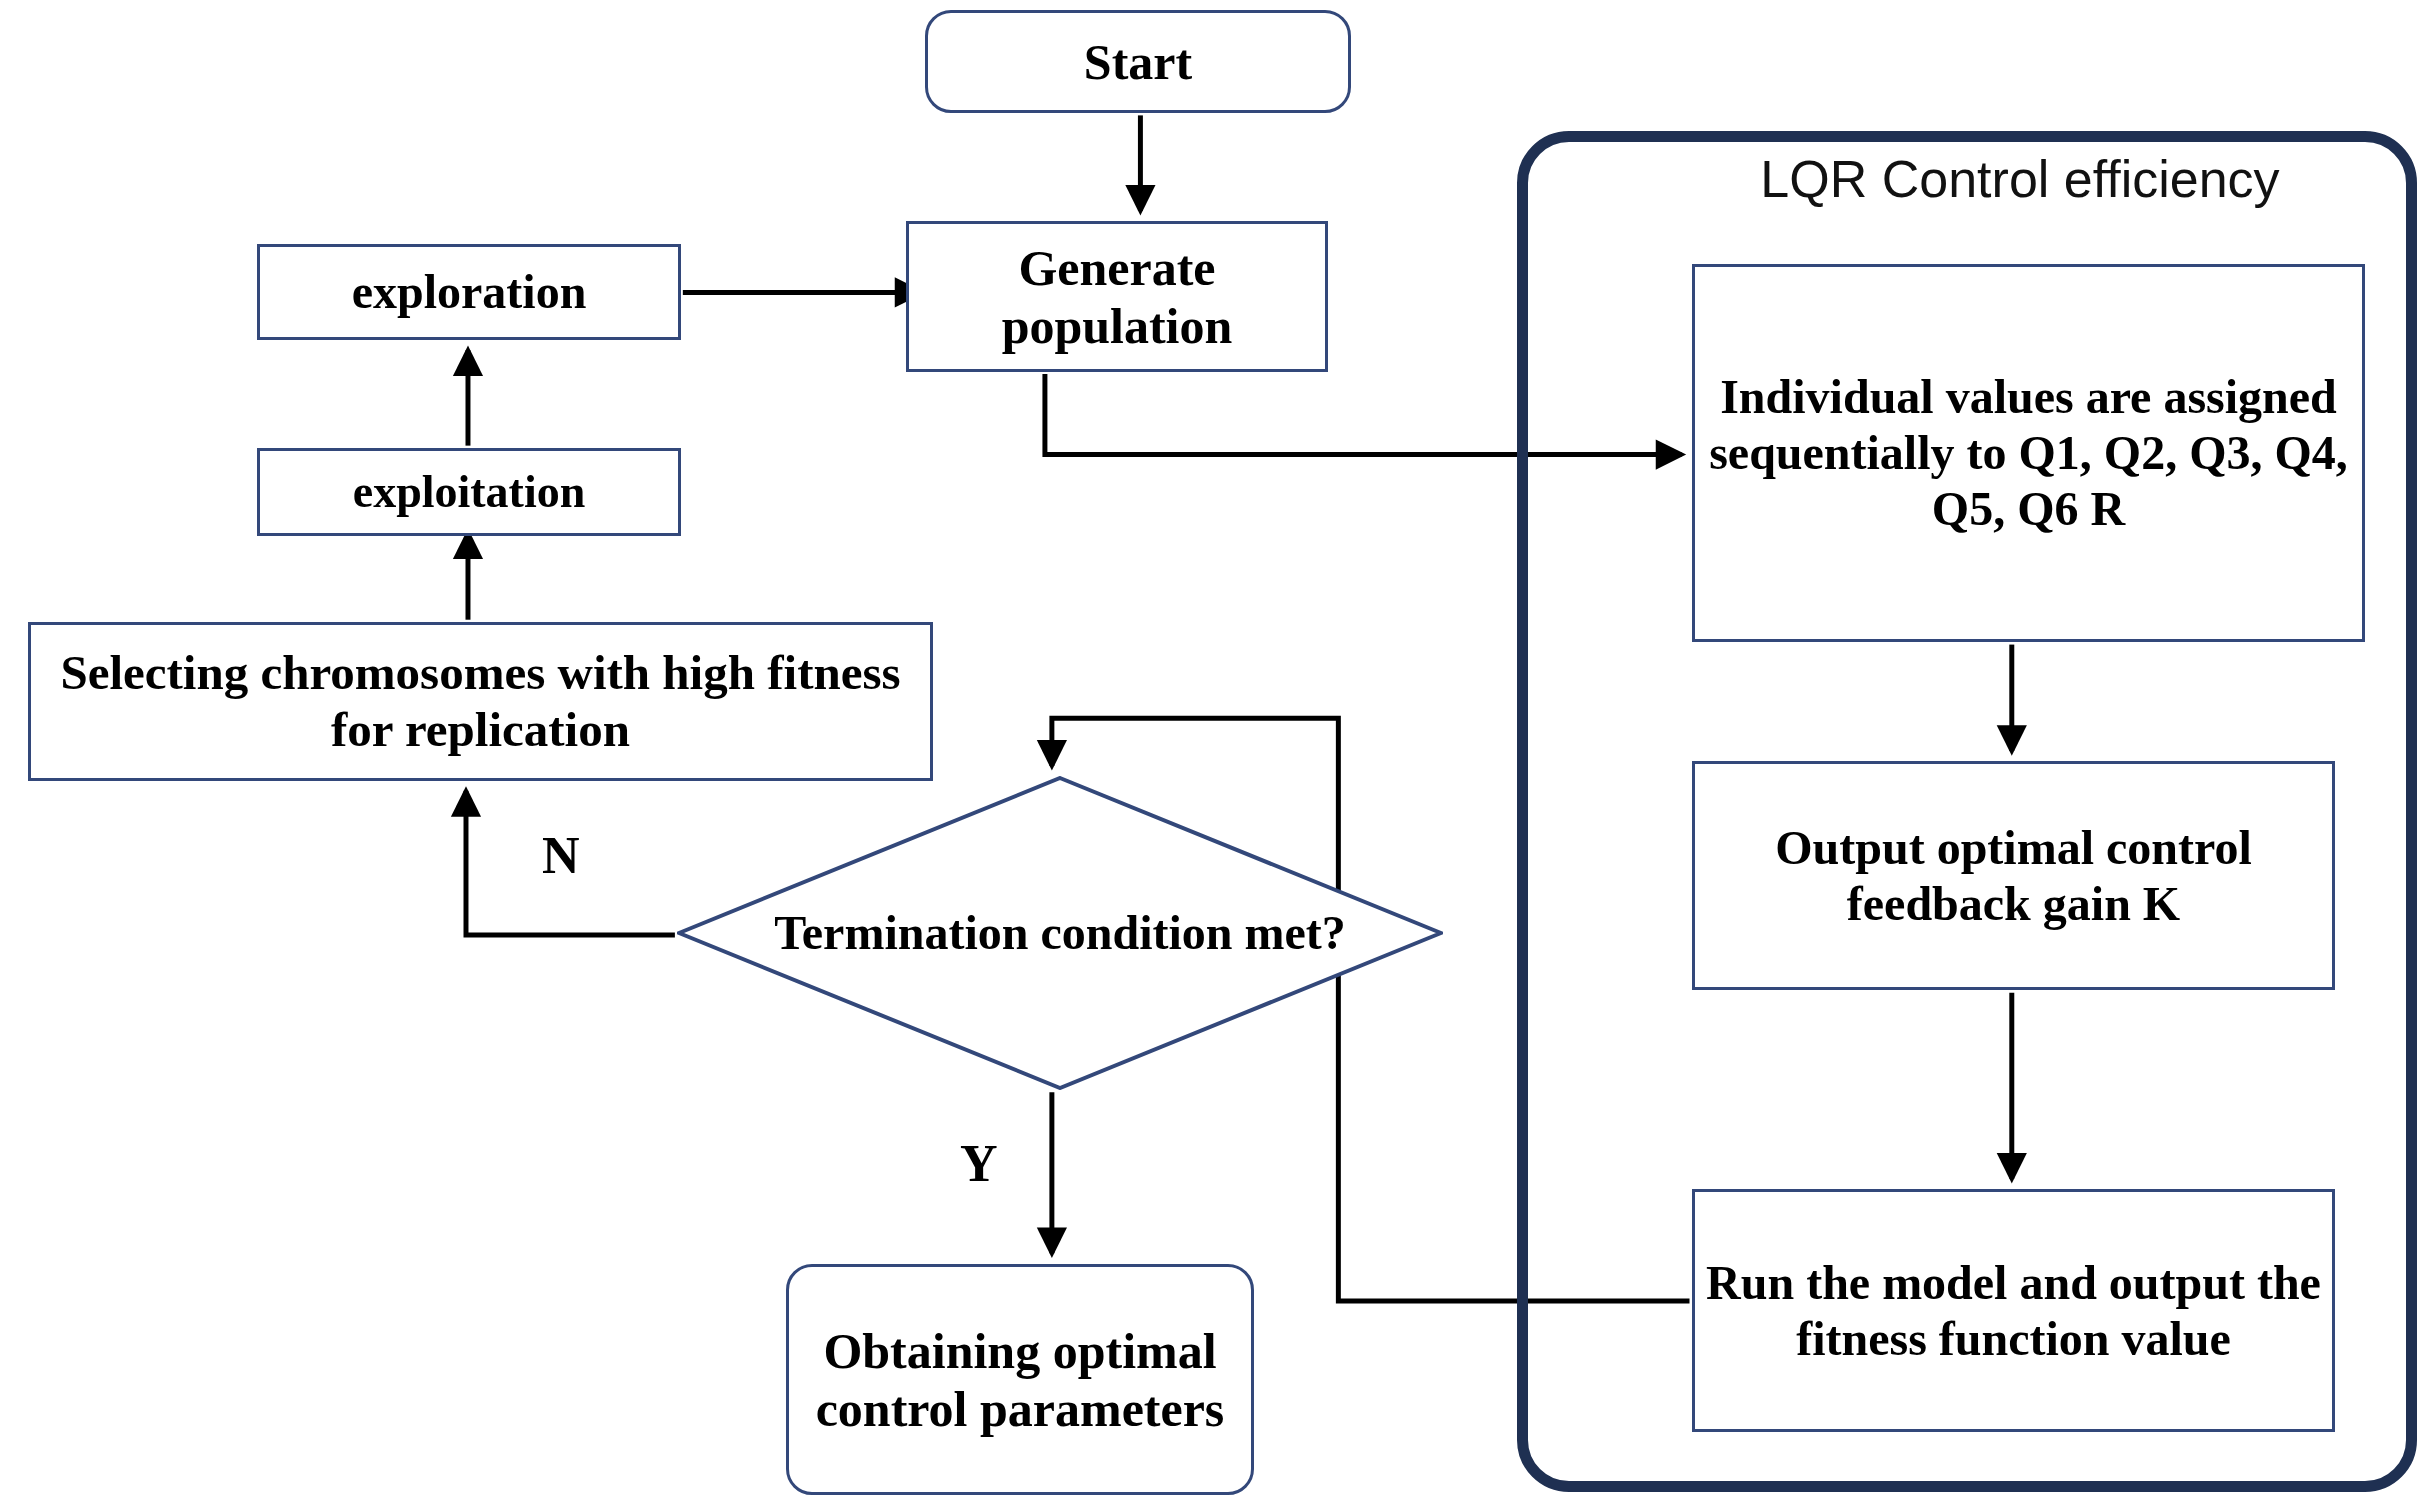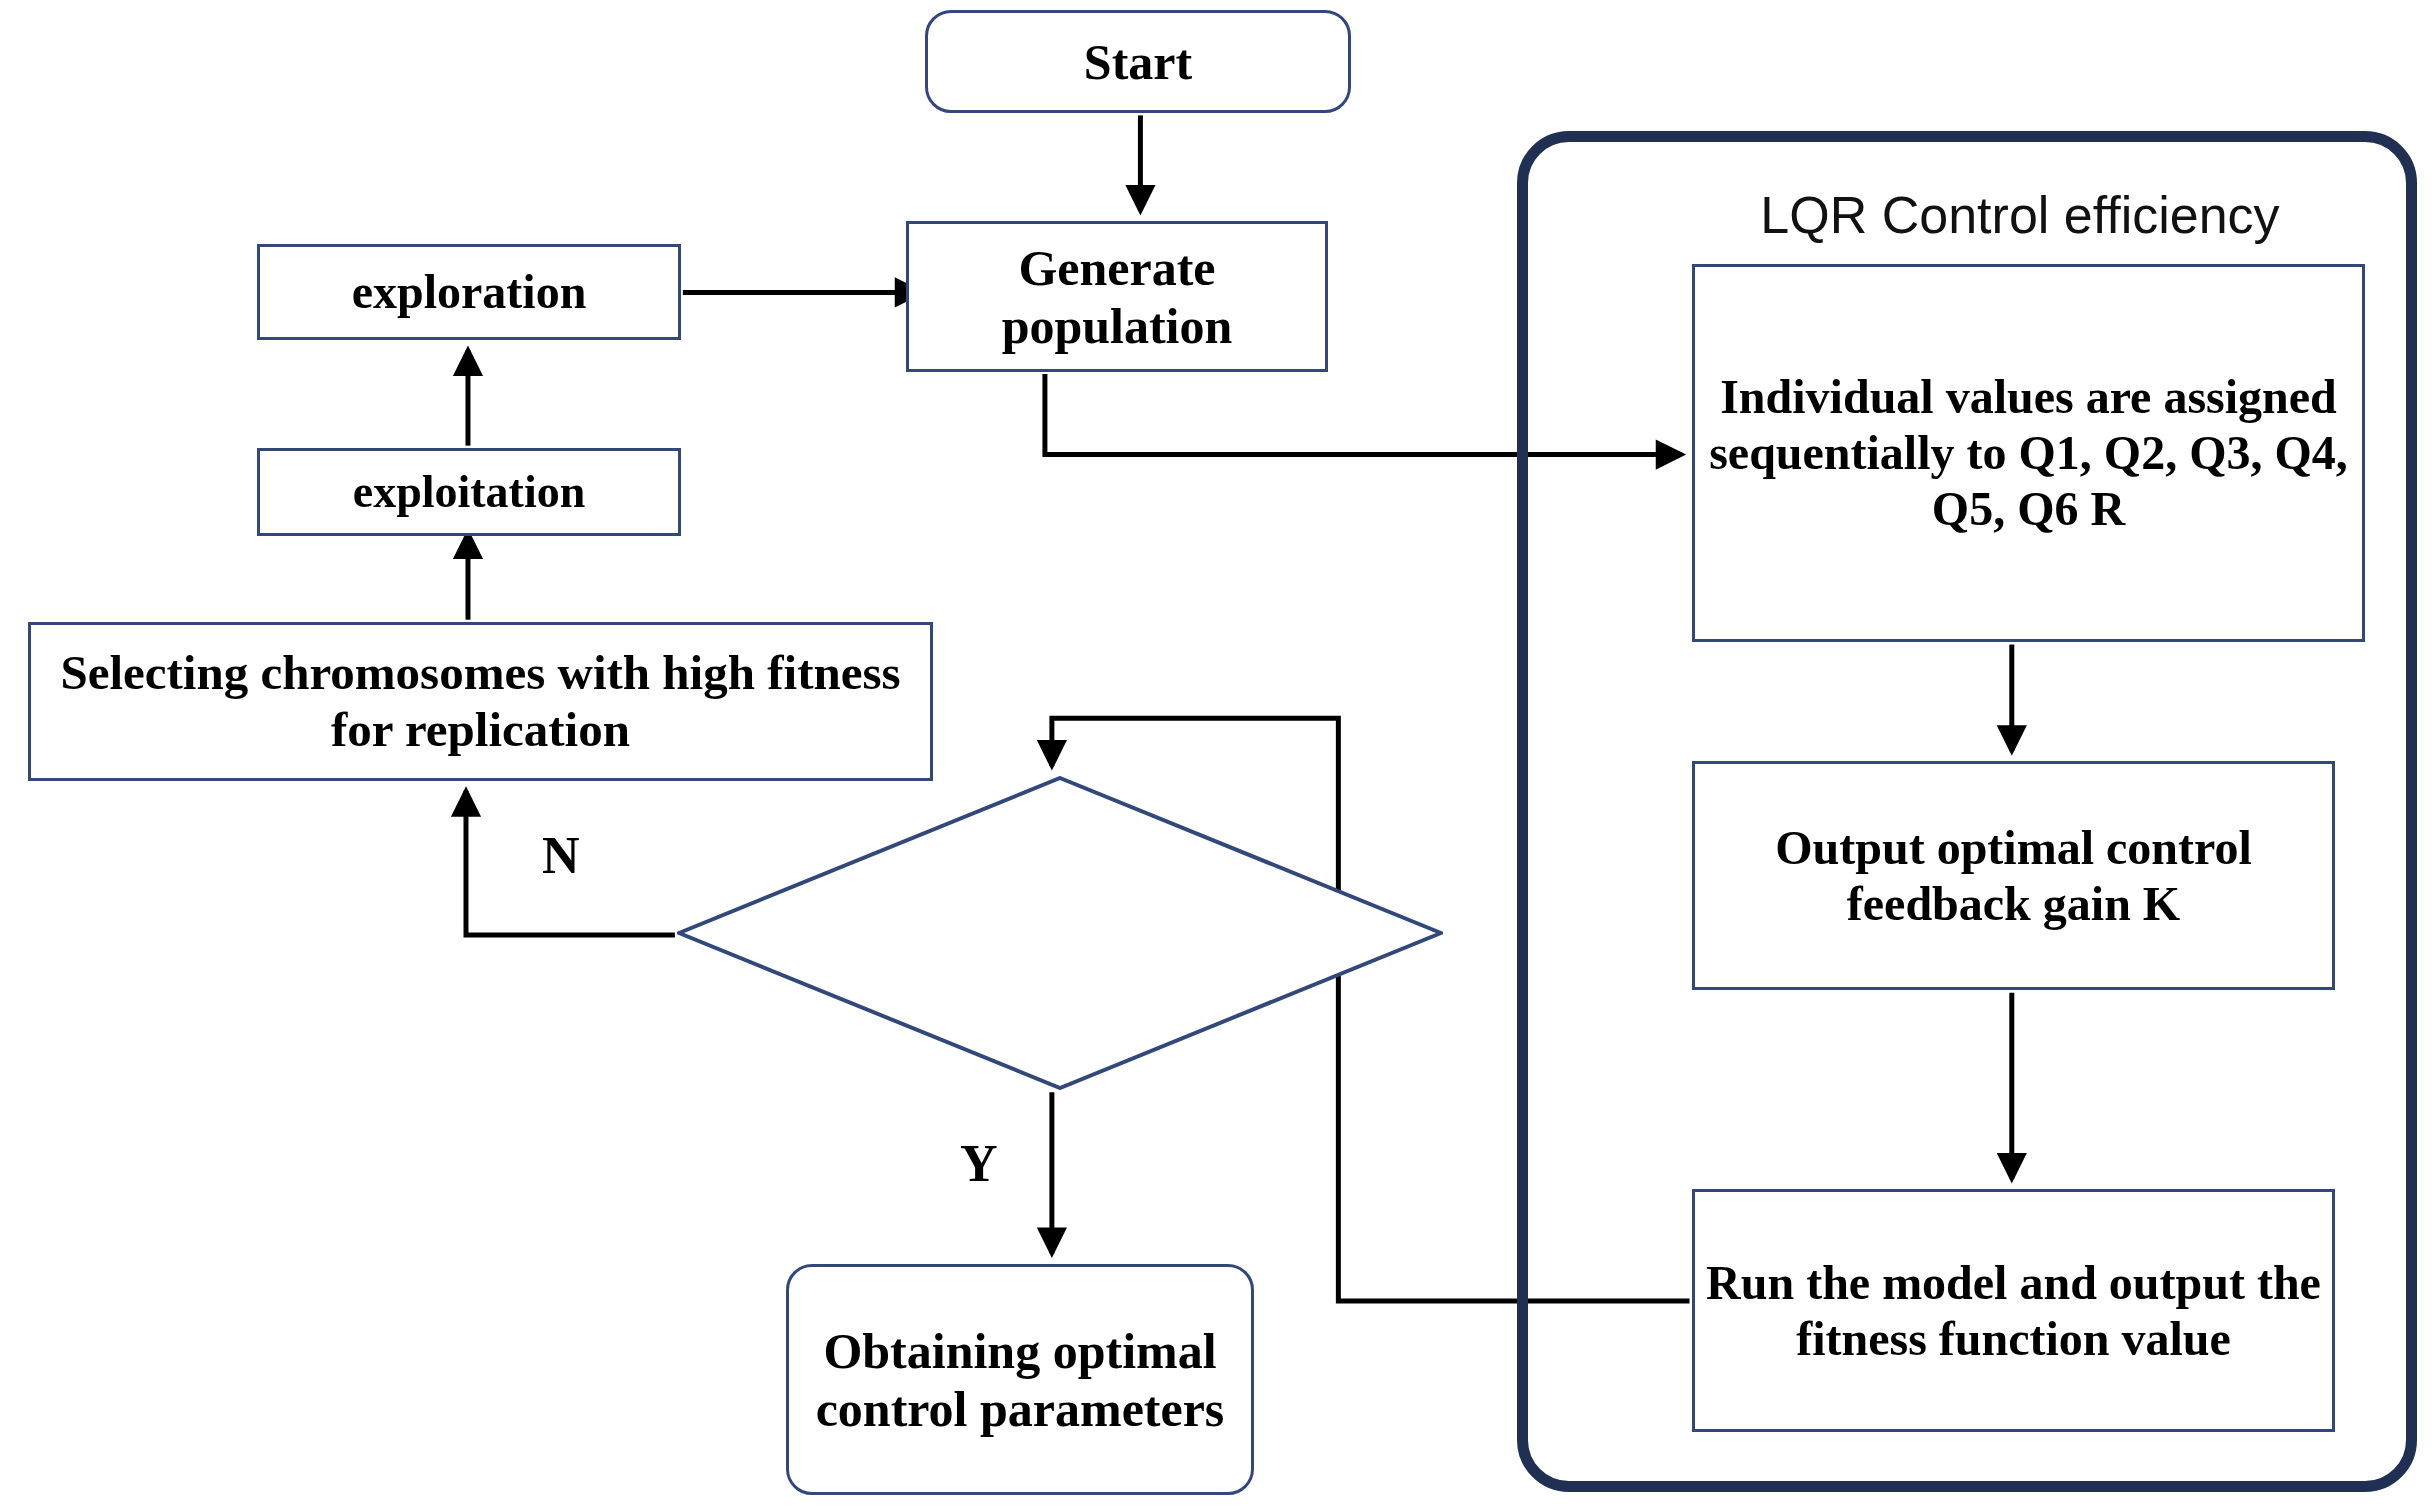--- a/index.html
+++ b/index.html
@@ -70,7 +70,6 @@
     color:#111111;
     z-index:4;
     white-space:nowrap;
-    margin-top:36px;
   }
 
   

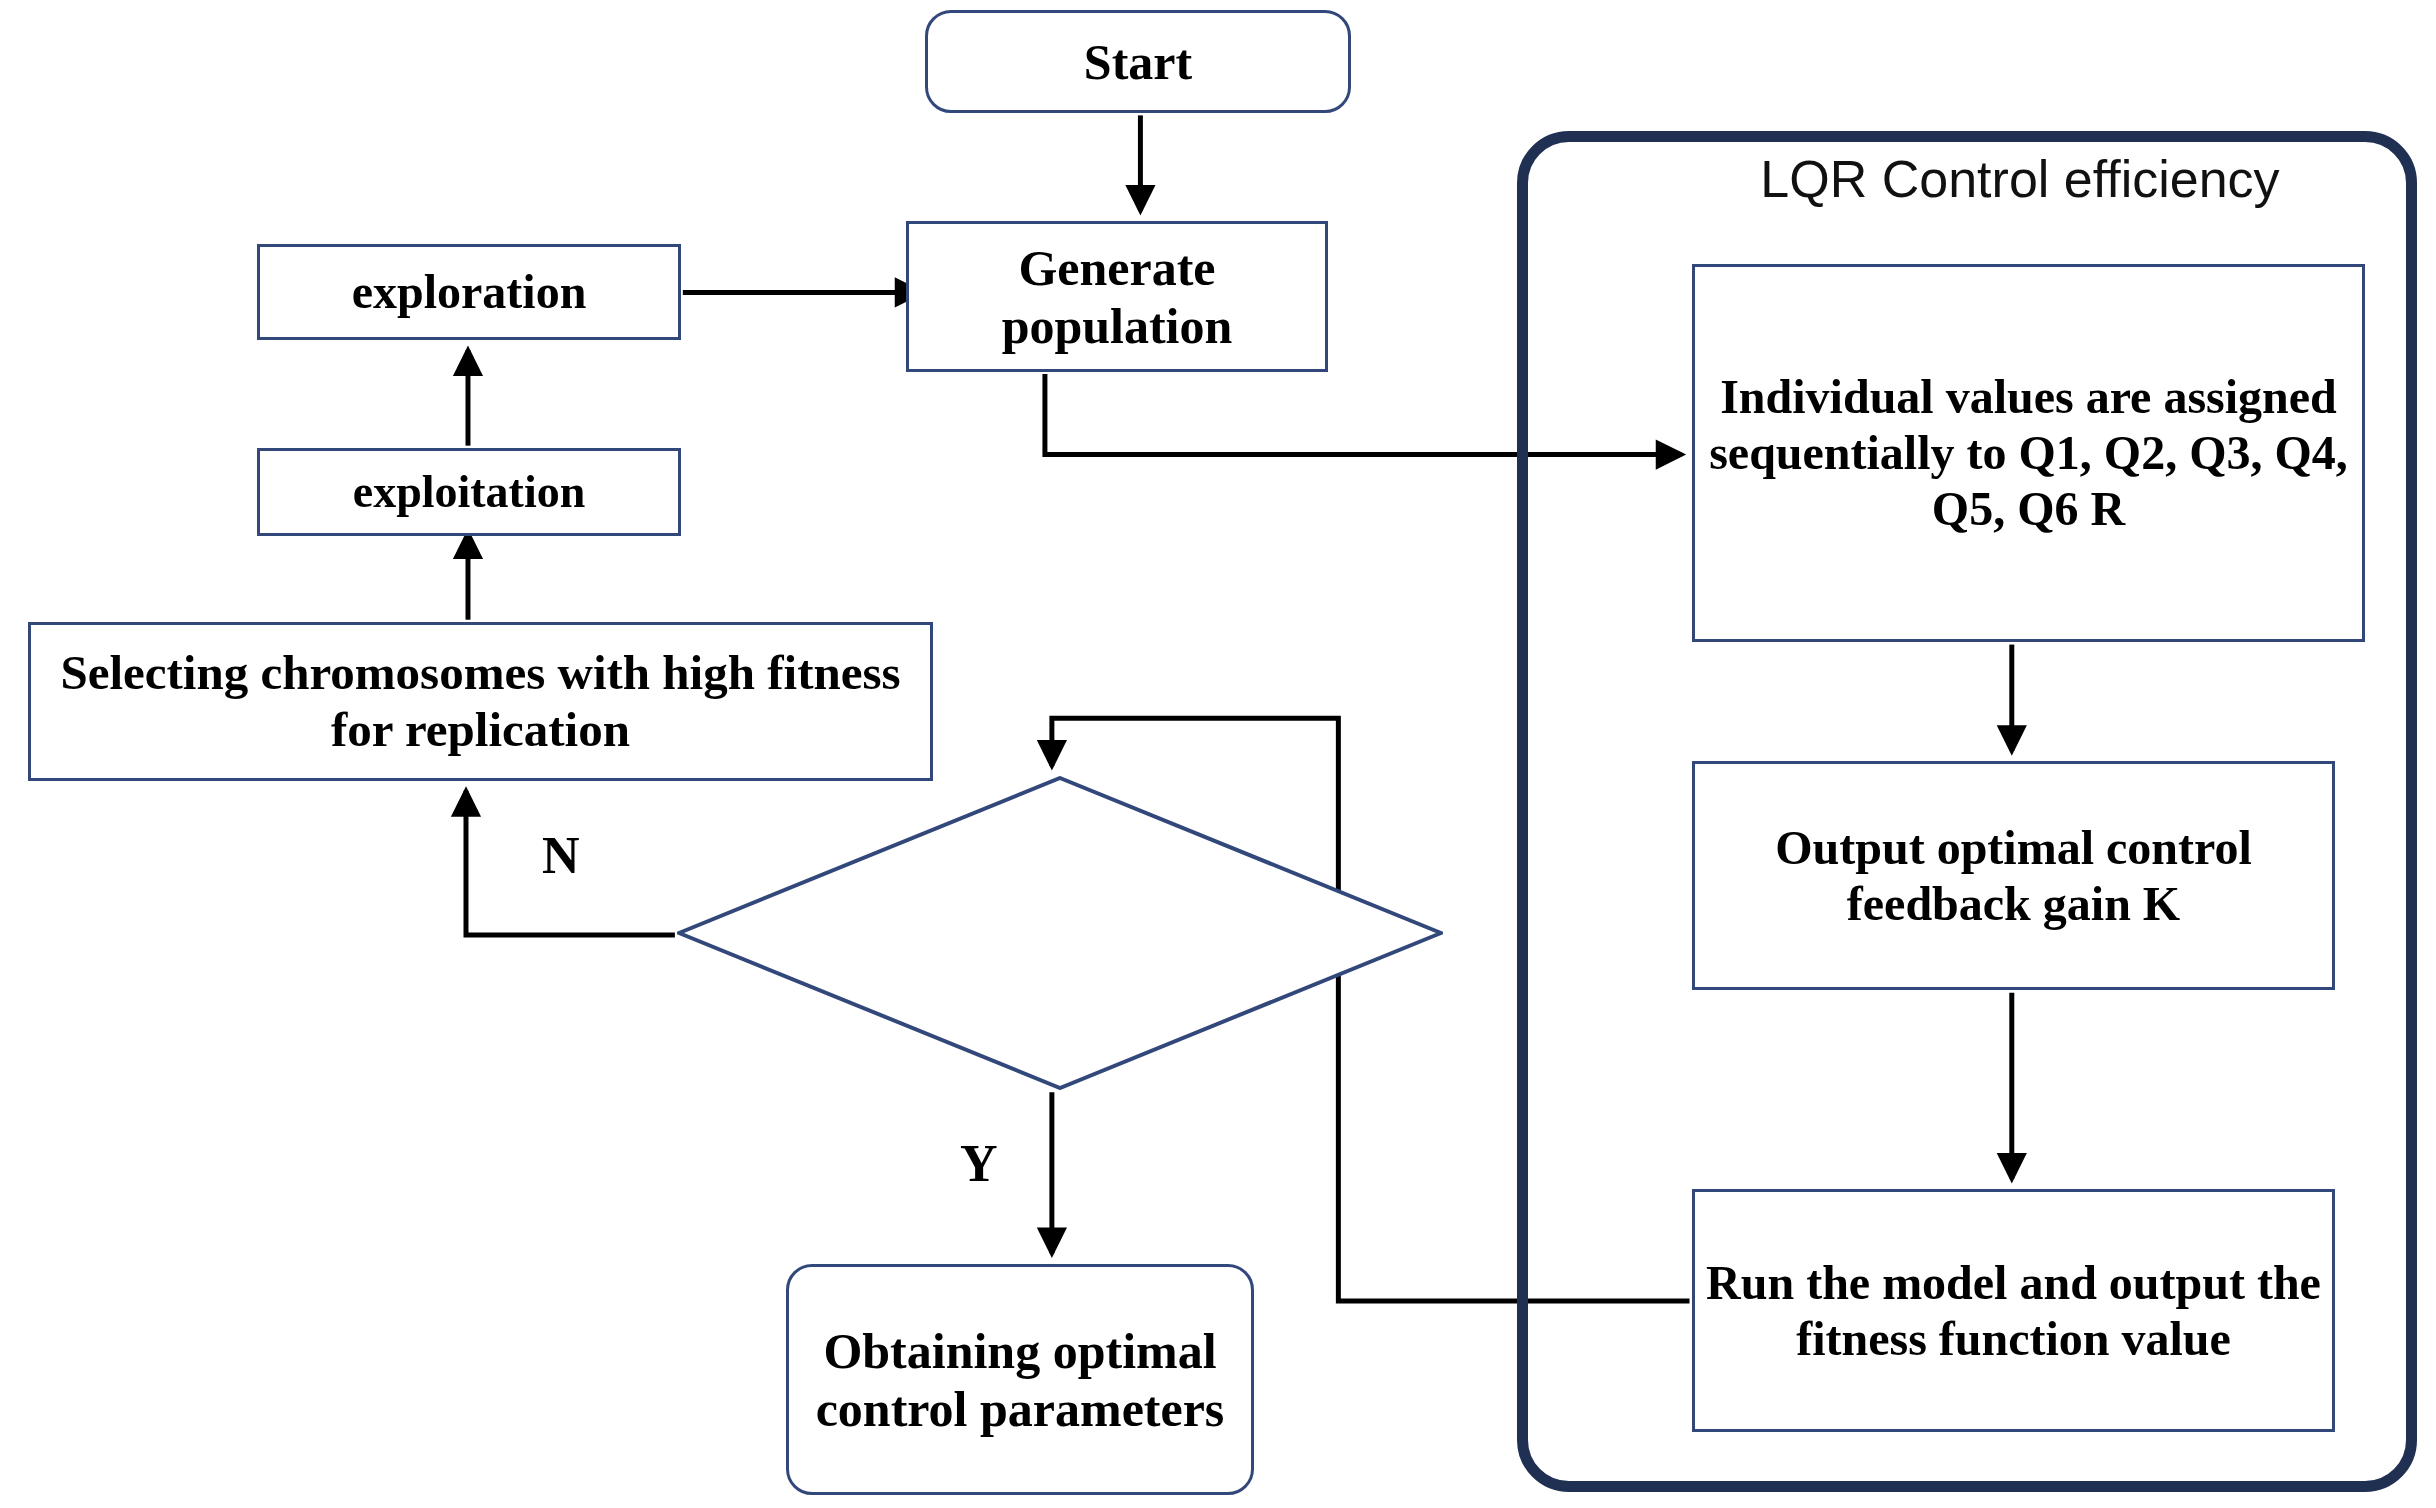--- a/index.html
+++ b/index.html
@@ -149,6 +149,7 @@
     <svg class="dshape" viewBox="0 0 770 316" preserveAspectRatio="none" xmlns="http://www.w3.org/2000/svg">
       <polygon points="385,2 768,158 385,314 2,158" fill="#ffffff" stroke="#33487a" stroke-width="4"></polygon>
     </svg>
+    <span class="dlabel">Termination condition met?</span>
   </div>
 
   <div class="node rounded" id="n-obtaining">

